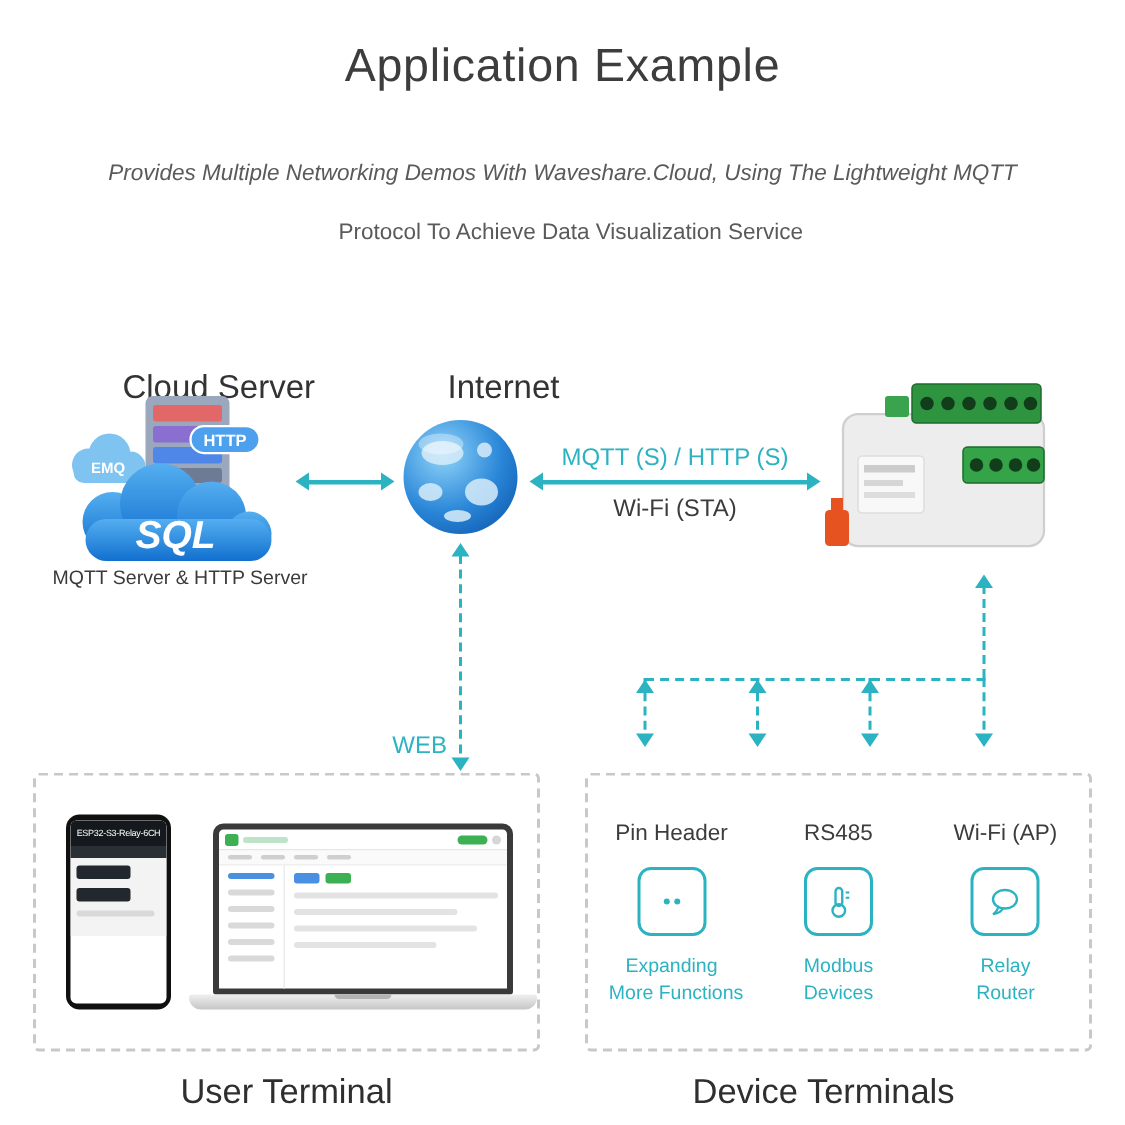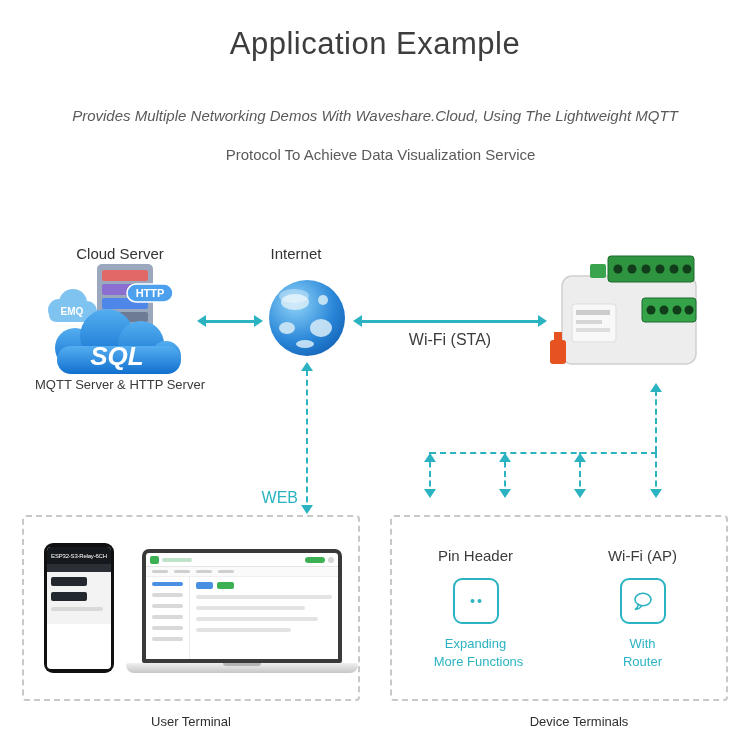--- a/index.html
+++ b/index.html
@@ -18,7 +18,7 @@
   .sub1{top:107px;font-style:italic;}
   .sub2{top:146px;padding-left:11px;}
 
-  .sec-label{position:absolute;text-align:center;font-size:15px;color:#333;}
+  .sec-label{position:absolute;text-align:right;font-size:22px;color:#333;}
   .cloud-label{left:30px;top:245px;width:180px;}
   .internet-label{left:246px;top:245px;width:100px;}
 

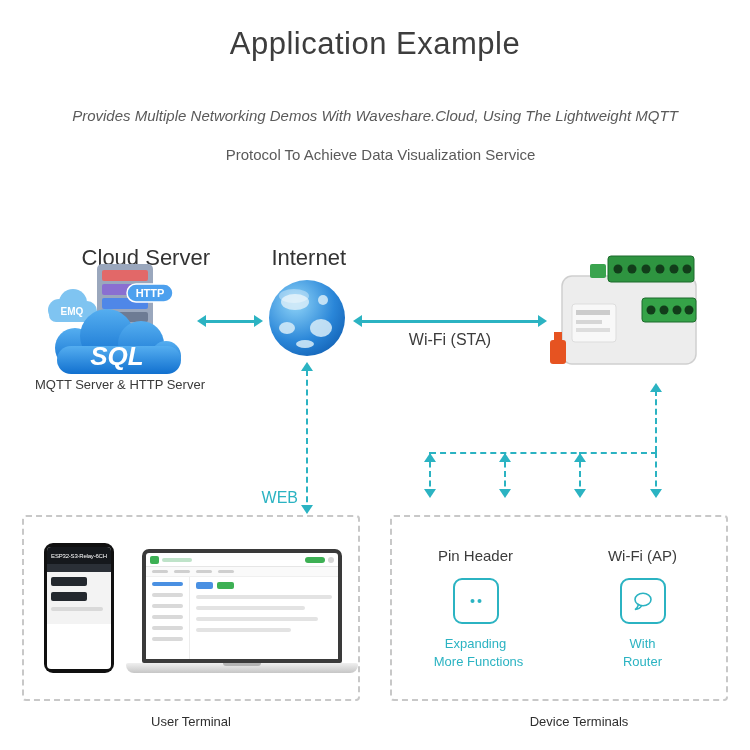--- a/index.html
+++ b/index.html
@@ -20,7 +20,7 @@
 
   .sec-label{position:absolute;text-align:right;font-size:22px;color:#333;}
   .cloud-label{left:30px;top:245px;width:180px;}
-  .internet-label{left:246px;top:245px;width:100px;}
+  .internet-label{left:273px;top:245px;width:100px;}
 
   .cloud-art{position:absolute;left:35px;top:264px;}
   .cloud-caption{position:absolute;left:12px;top:377px;width:216px;text-align:center;

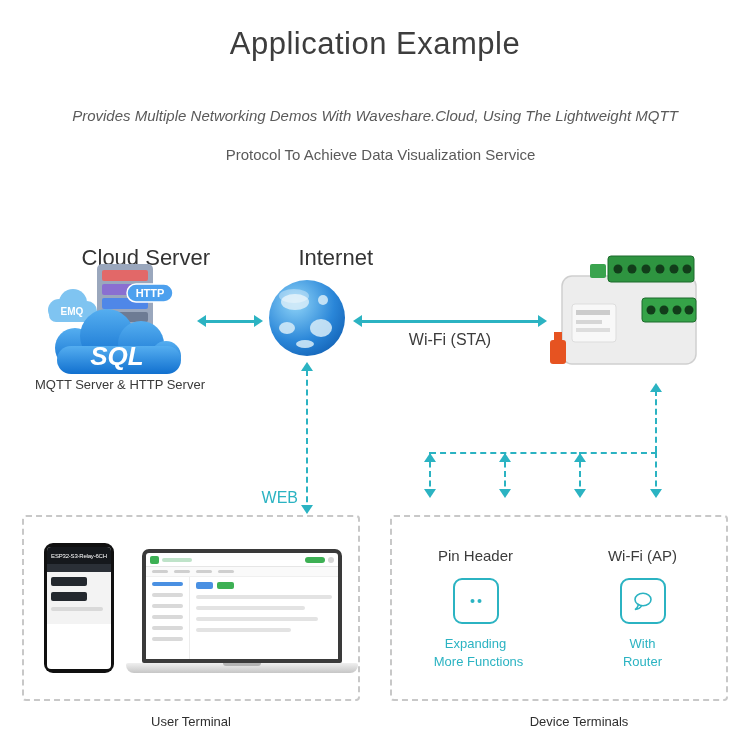--- a/index.html
+++ b/index.html
@@ -174,6 +174,7 @@
   <div class="ah left" style="left:353px;top:315px;"></div>
   <div class="ah right" style="left:538px;top:315px;"></div>
 
+  <div class="link-protocol">MQTT (S) / HTTP (S)</div>
   <div class="link-wifi">Wi-Fi (STA)</div>
 
   <svg class="device-art" width="162" height="138" viewBox="0 0 162 138">

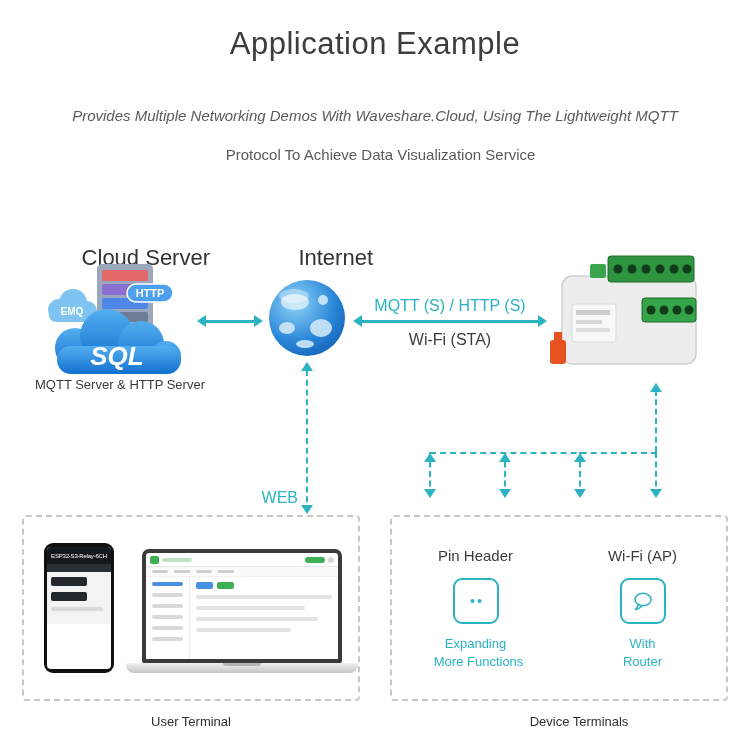--- a/index.html
+++ b/index.html
@@ -299,6 +299,19 @@
       <div class="term-caption">More Functions</div>
     </div>
 
+    <div class="term-col">
+      <div class="term-title">RS485</div>
+      <div class="icon-box">
+        <svg width="26" height="26" viewBox="0 0 26 26" fill="none" stroke="currentColor">
+          <rect x="11" y="4" width="4.5" height="12" rx="2.25" stroke-width="1.6"></rect>
+          <circle cx="13.2" cy="19" r="4.2" stroke-width="1.6"></circle>
+          <line x1="17.8" y1="7" x2="20.2" y2="7" stroke-width="1.4"></line>
+          <line x1="17.8" y1="10.5" x2="20.2" y2="10.5" stroke-width="1.4"></line>
+        </svg>
+      </div>
+      <div class="term-caption">Modbus</div>
+      <div class="term-caption">Devices</div>
+    </div>
 
     <div class="term-col">
       <div class="term-title">Wi-Fi (AP)</div>

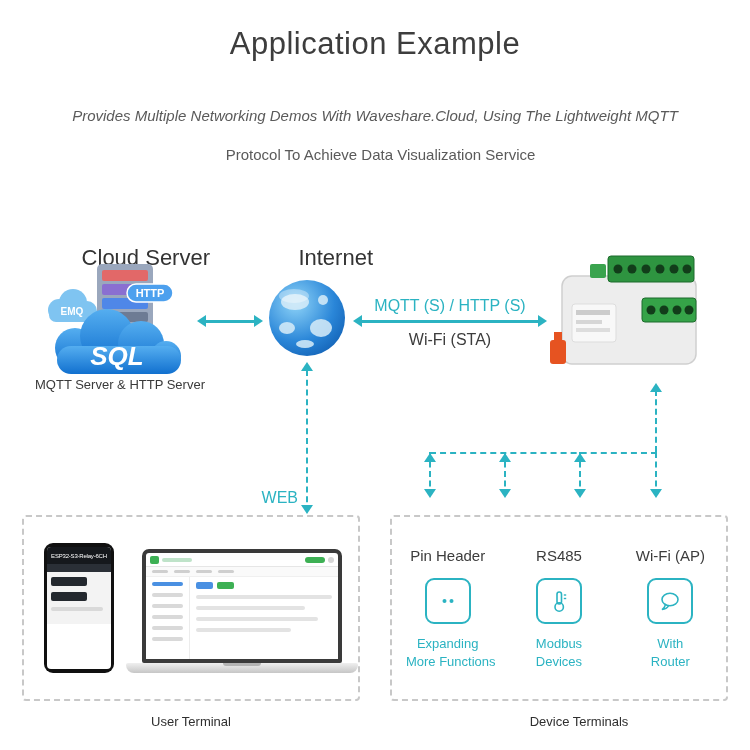--- a/index.html
+++ b/index.html
@@ -321,7 +321,7 @@
           <path d="M8.5 16.5 C8 19 6.5 20.5 5 21.5 C8.5 21 10.5 19.5 11.5 17.8" stroke-width="1.5" stroke-linecap="round"></path>
         </svg>
       </div>
-      <div class="term-caption">With</div>
+      <div class="term-caption">Relay</div>
       <div class="term-caption">Router</div>
     </div>
 

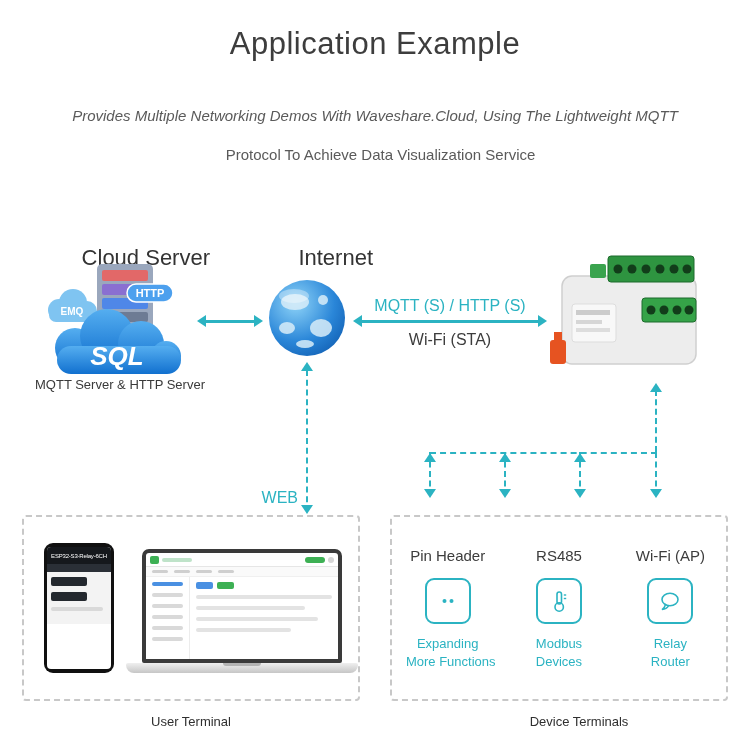--- a/index.html
+++ b/index.html
@@ -51,7 +51,7 @@
   .user-box{left:22px;width:338px;}
   .device-box{left:390px;width:338px;display:flex;justify-content:space-around;padding-top:30px;}
 
-  .bottom-label{position:absolute;top:714px;text-align:center;font-size:13px;color:#2f2f2f;}
+  .bottom-label{position:absolute;top:714px;text-align:center;font-size:23px;color:#2f2f2f;}
   .user-bottom{left:22px;width:338px;}
   .device-bottom{left:410px;width:338px;}
 

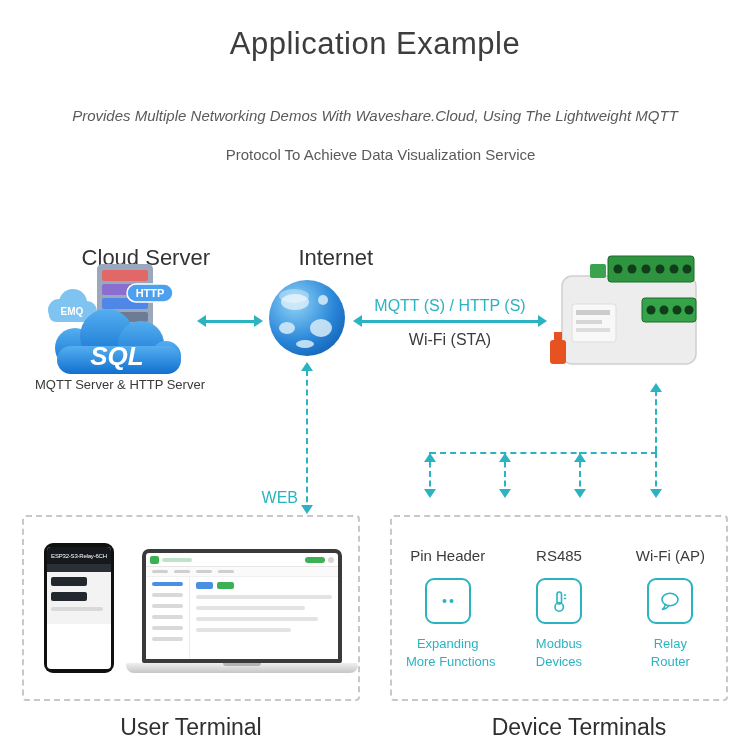--- a/index.html
+++ b/index.html
@@ -53,7 +53,7 @@
 
   .bottom-label{position:absolute;top:714px;text-align:center;font-size:23px;color:#2f2f2f;}
   .user-bottom{left:22px;width:338px;}
-  .device-bottom{left:410px;width:338px;}
+  .device-bottom{left:380px;width:338px;}
 
   
   .phone{position:absolute;left:20px;top:26px;width:70px;height:130px;background:#101010;

